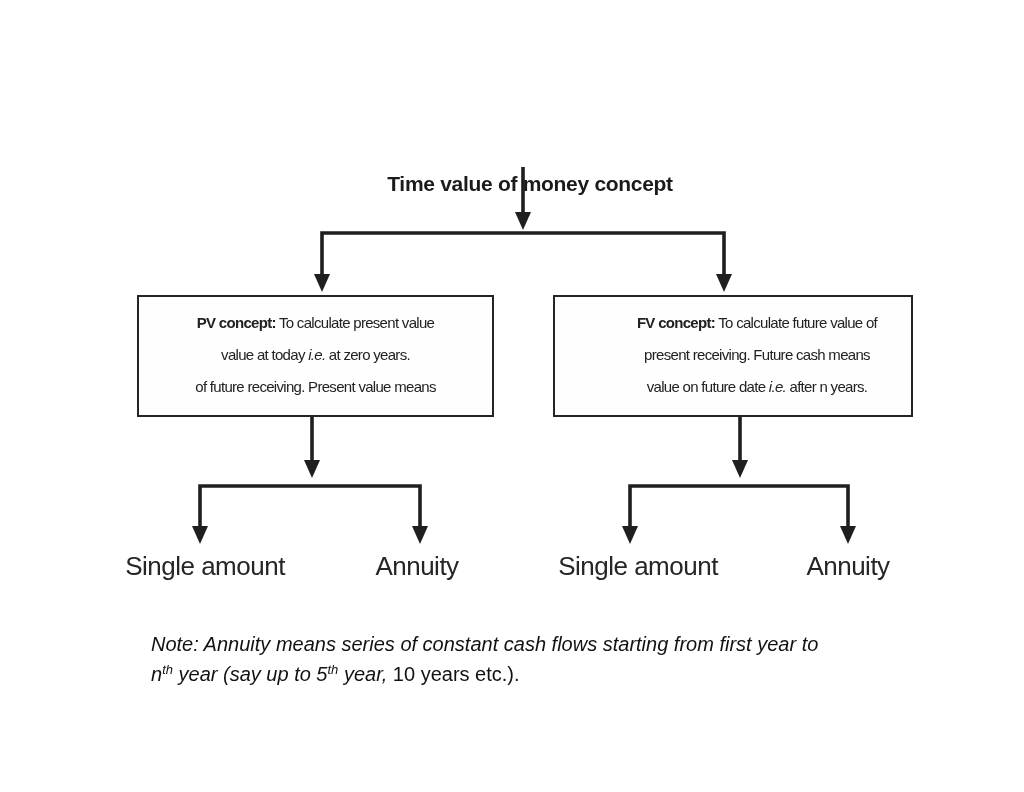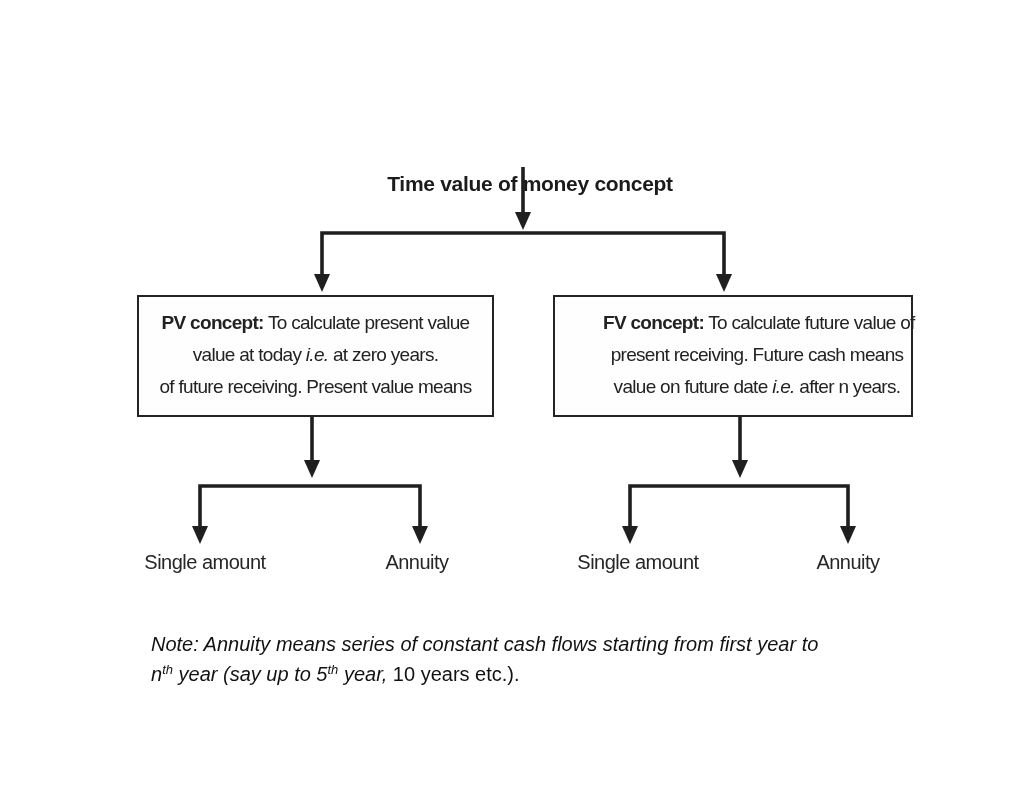--- a/index.html
+++ b/index.html
@@ -63,7 +63,7 @@
   .box-text { padding-top: 10px; }
   .box-line {
     text-align: center;
-    font-size: 19px;
+    font-size: 15px;
     letter-spacing: -0.7px;
     line-height: 32px;
     color: #222222;

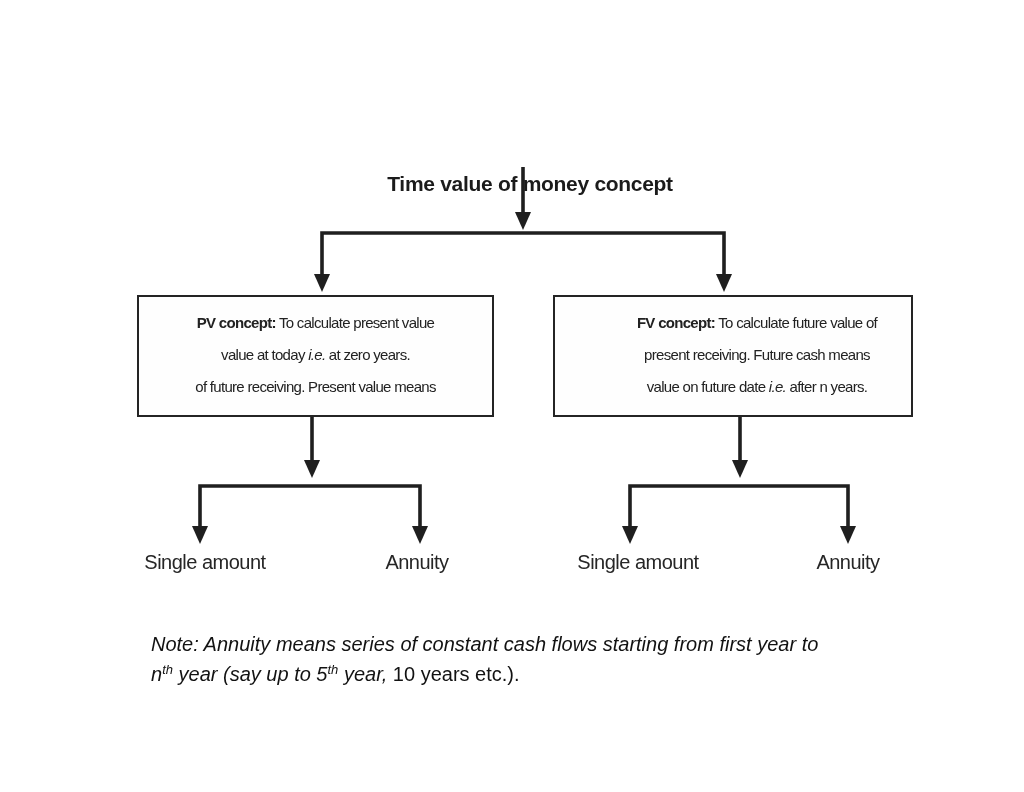--- a/index.html
+++ b/index.html
@@ -77,7 +77,7 @@
     position: absolute;
     top: 551px;
     transform: translateX(-50%);
-    font-size: 20px;
+    font-size: 26px;
     letter-spacing: -0.5px;
     color: #262626;
     white-space: nowrap;

